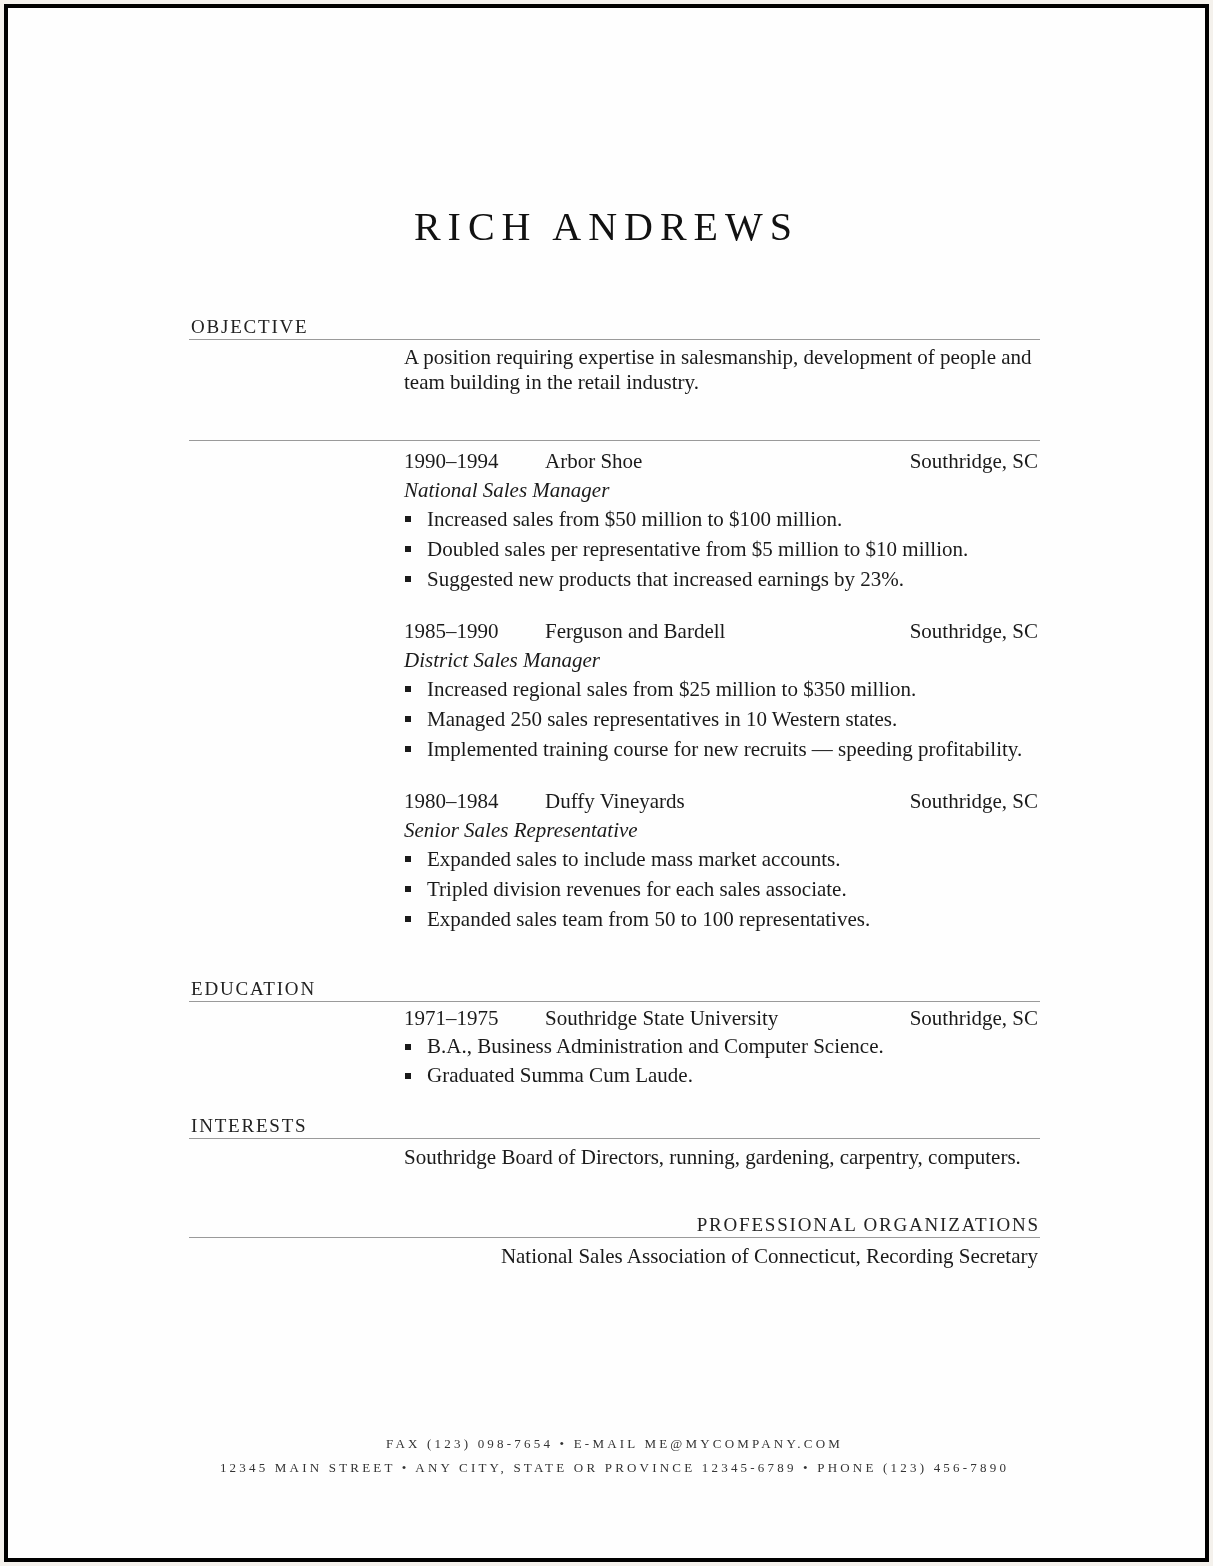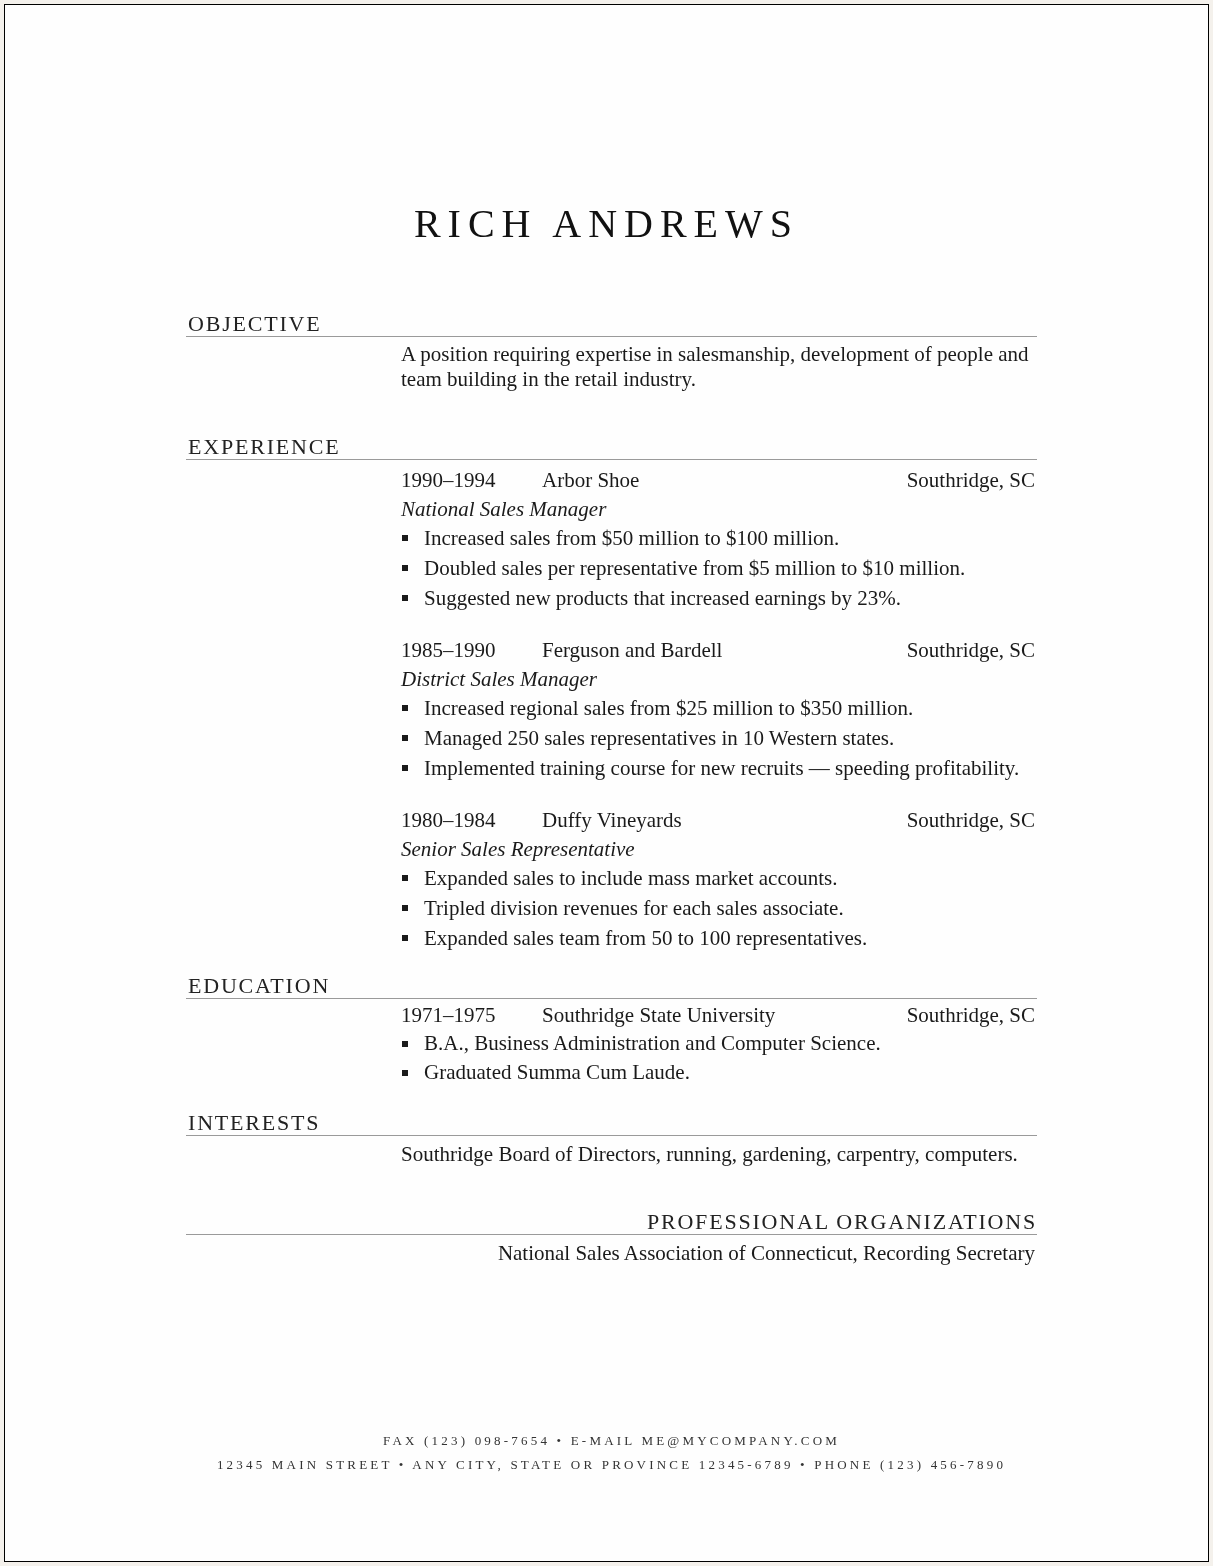--- a/index.html
+++ b/index.html
@@ -7,7 +7,7 @@
     body { position: relative; font-family: "Liberation Serif", "DejaVu Serif", serif; color: #1a1a1a; }
     .page-frame {
       position: absolute; left: 4px; top: 4px; width: 1205px; height: 1558px;
-      border: 1px solid #000000; background: #fefefe;
+      border: 4px solid #000000; background: #fefefe;
     }
     .name {
       position: absolute; left: 0; width: 100%; top: 195px;

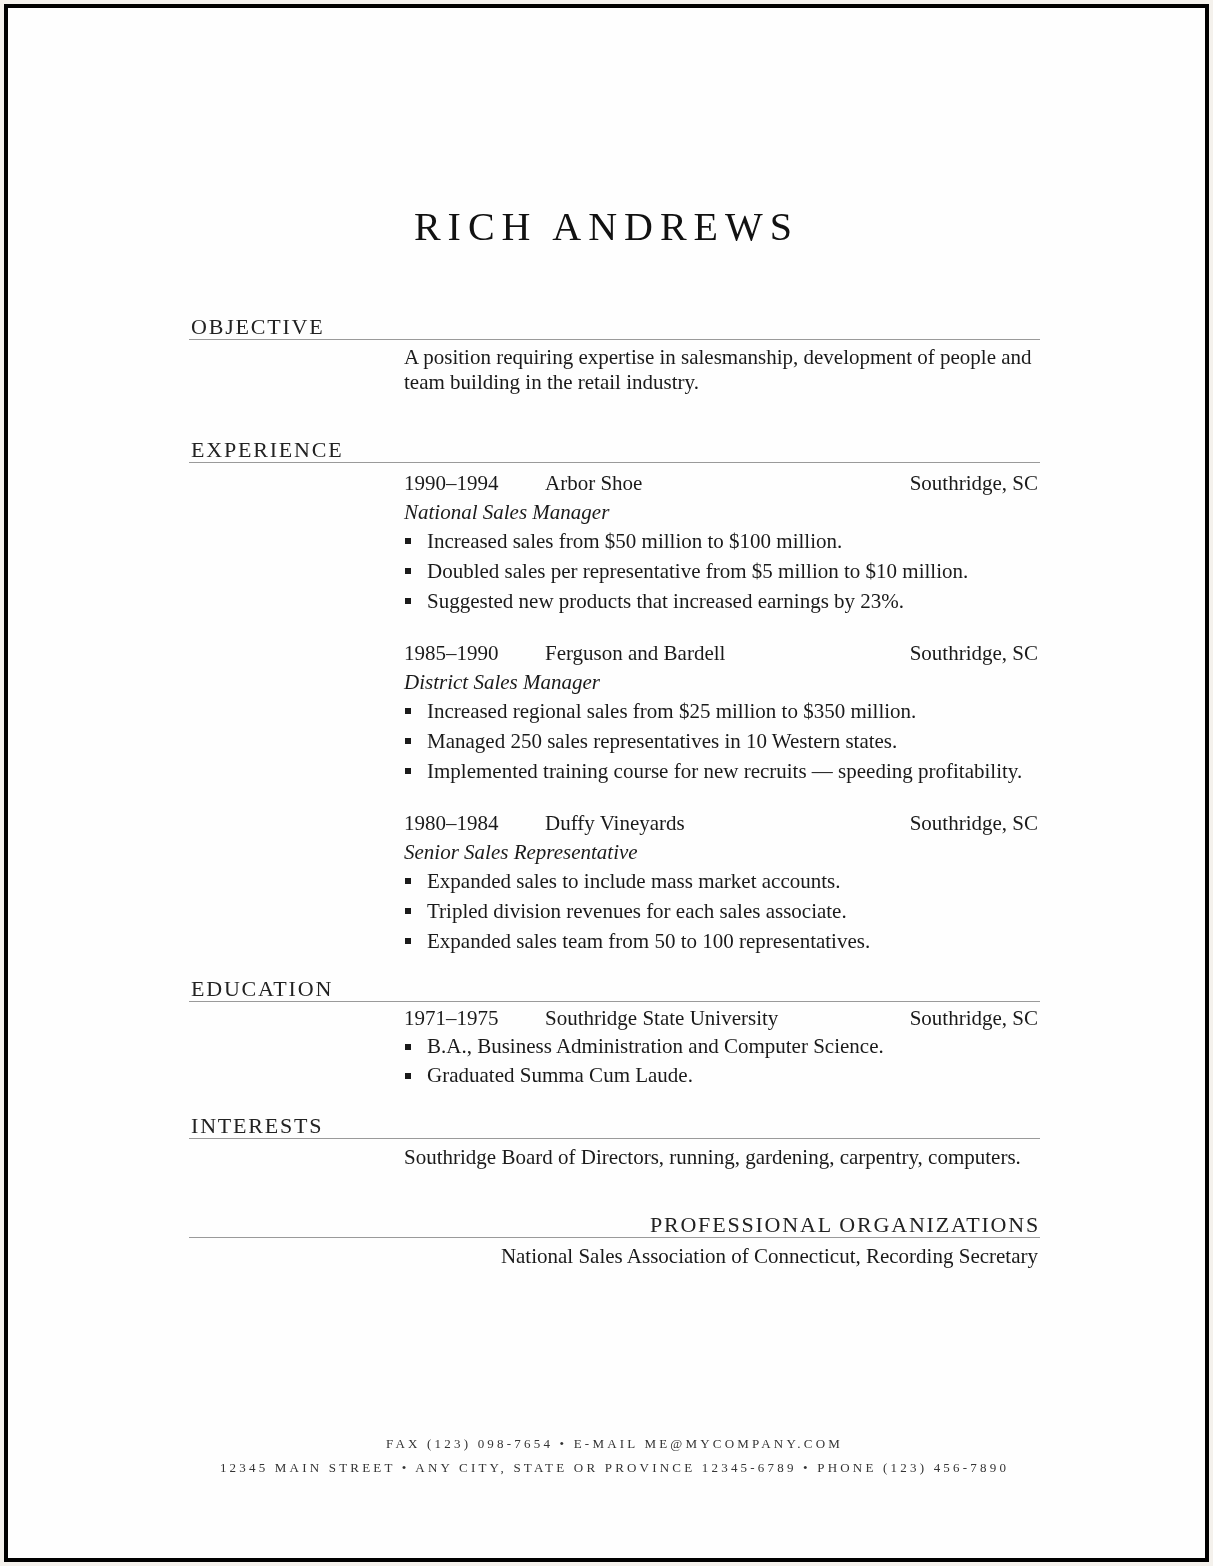--- a/index.html
+++ b/index.html
@@ -15,7 +15,7 @@
     }
     .section { position: absolute; left: 181px; width: 851px; }
     .section-heading {
-      font-size: 22px; letter-spacing: 1.8px; padding-left: 2px; height: 22px; line-height: 22px; color: #222;
+      font-size: 19px; letter-spacing: 1.8px; padding-left: 2px; height: 22px; line-height: 22px; color: #222;
     }
     .section-rule { height: 0; border-top: 1.5px solid #9a9a9a; margin-top: 1px; }
     .section-body { margin-left: 215px; margin-right: 2px; font-size: 21px; line-height: 25px; color: #1a1a1a; }

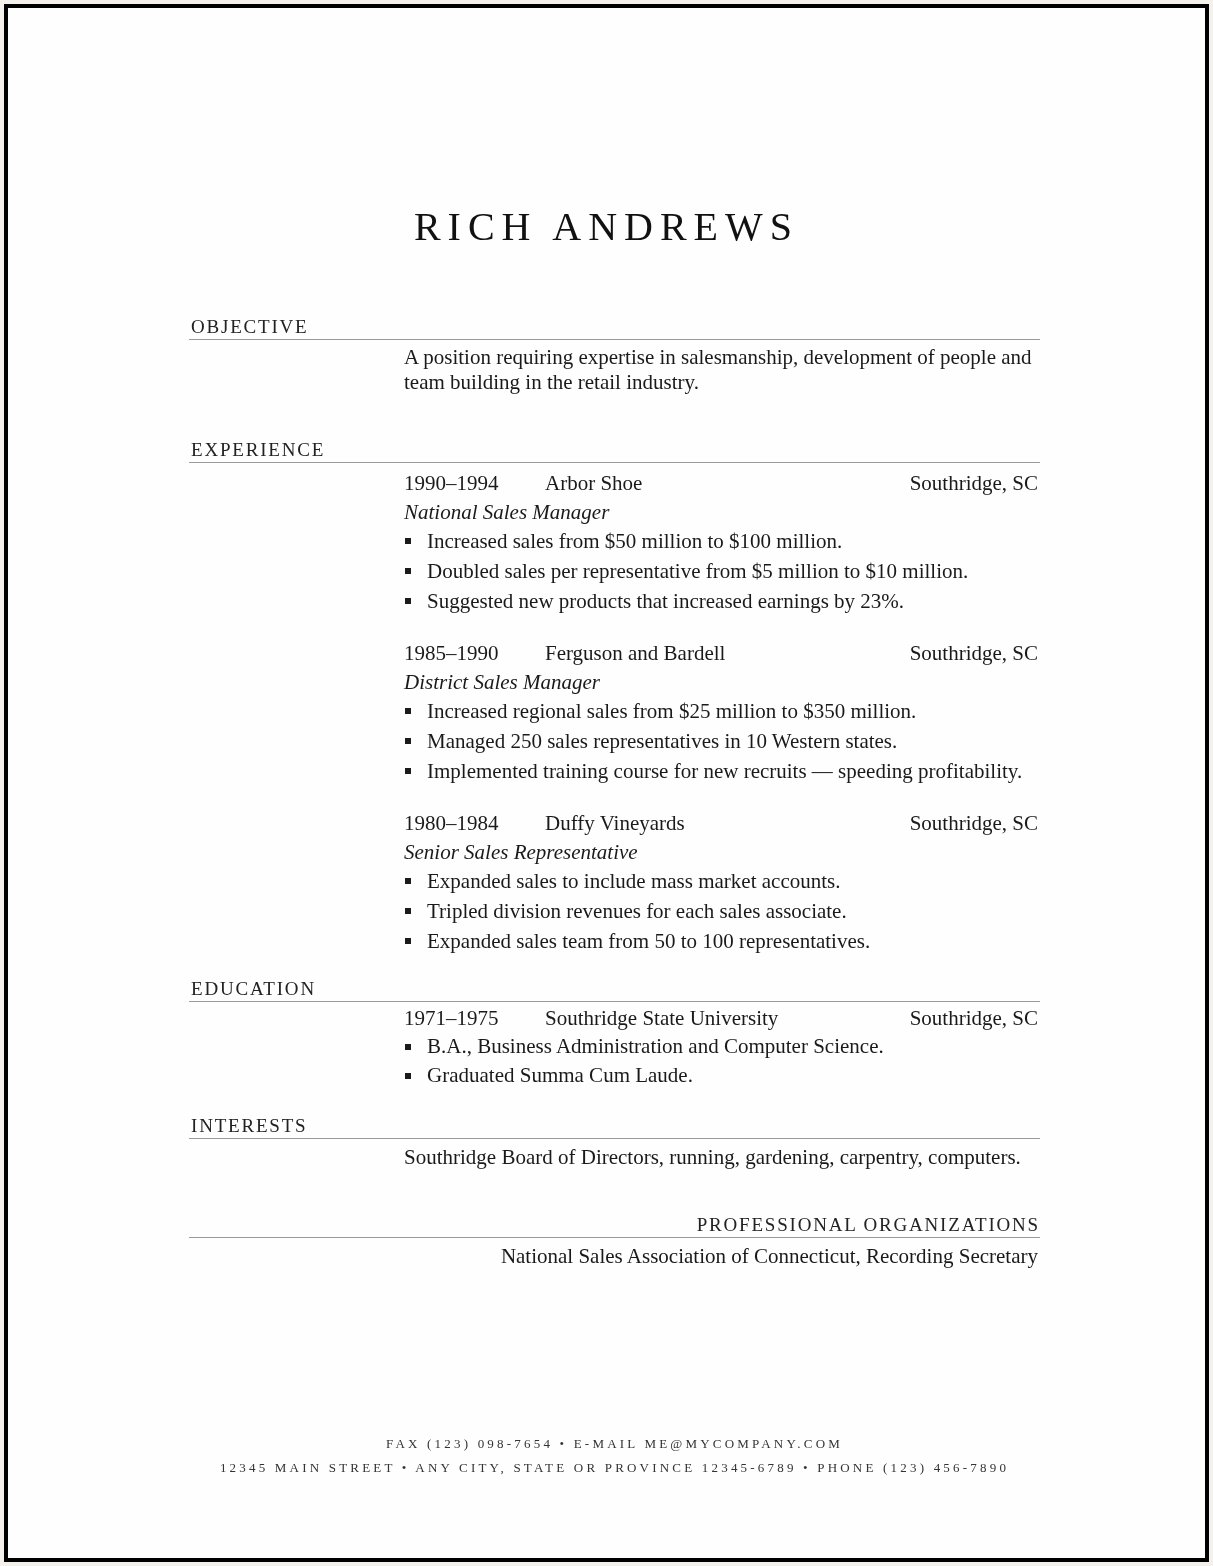--- a/index.html
+++ b/index.html
@@ -51,7 +51,6 @@
   </section>
 
   <section class="section" style="top:431px;">
-    <div class="section-heading">EXPERIENCE</div>
     <div class="section-rule"></div>
     <div class="section-body">
 

